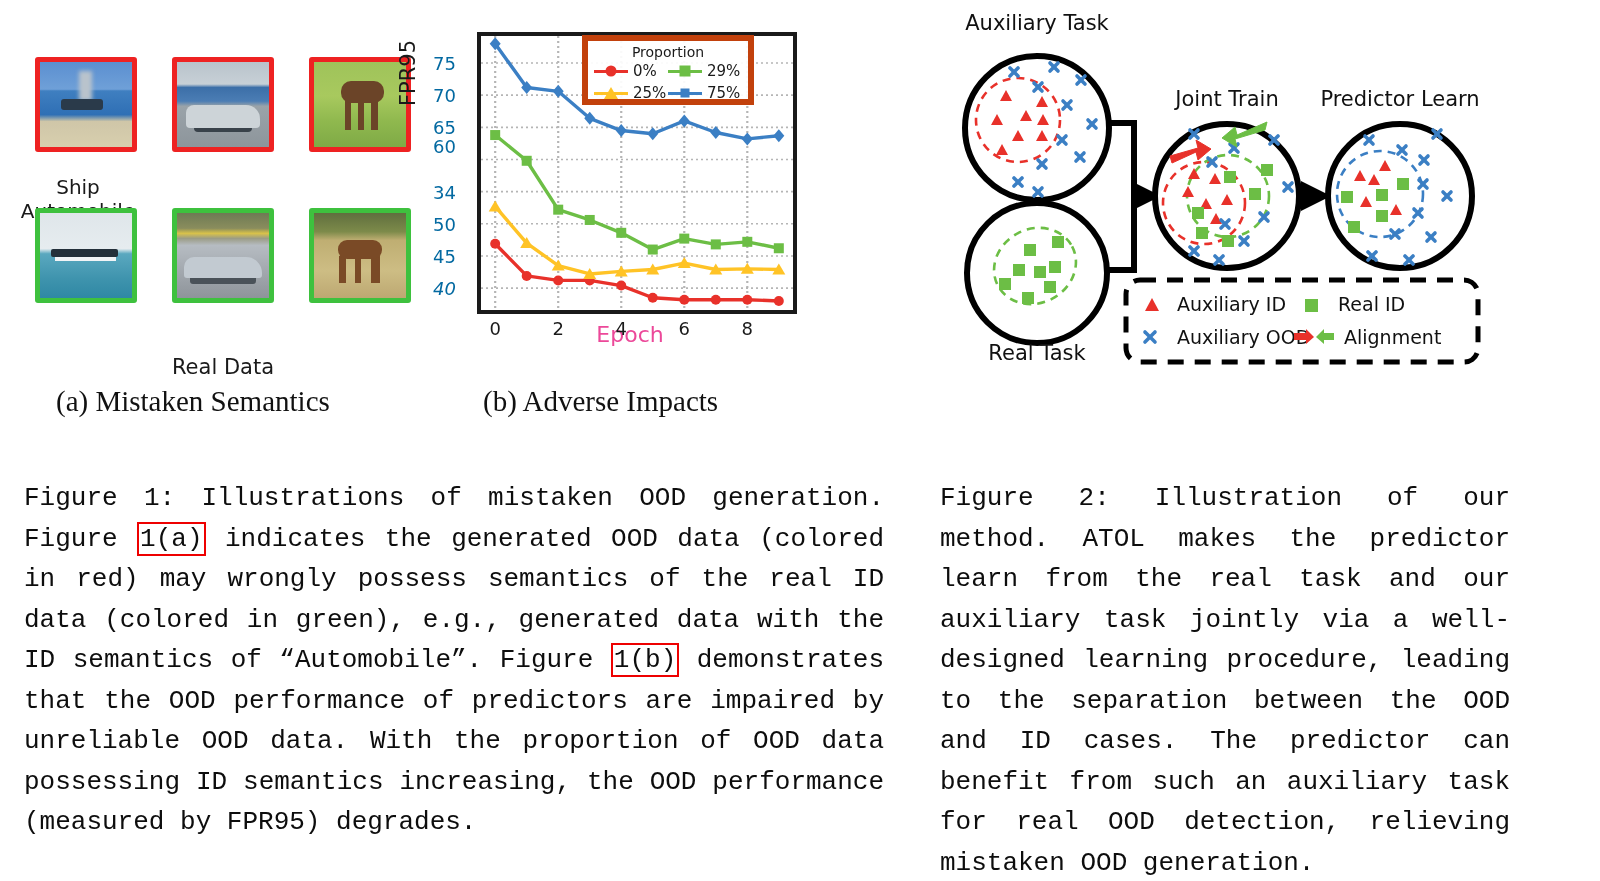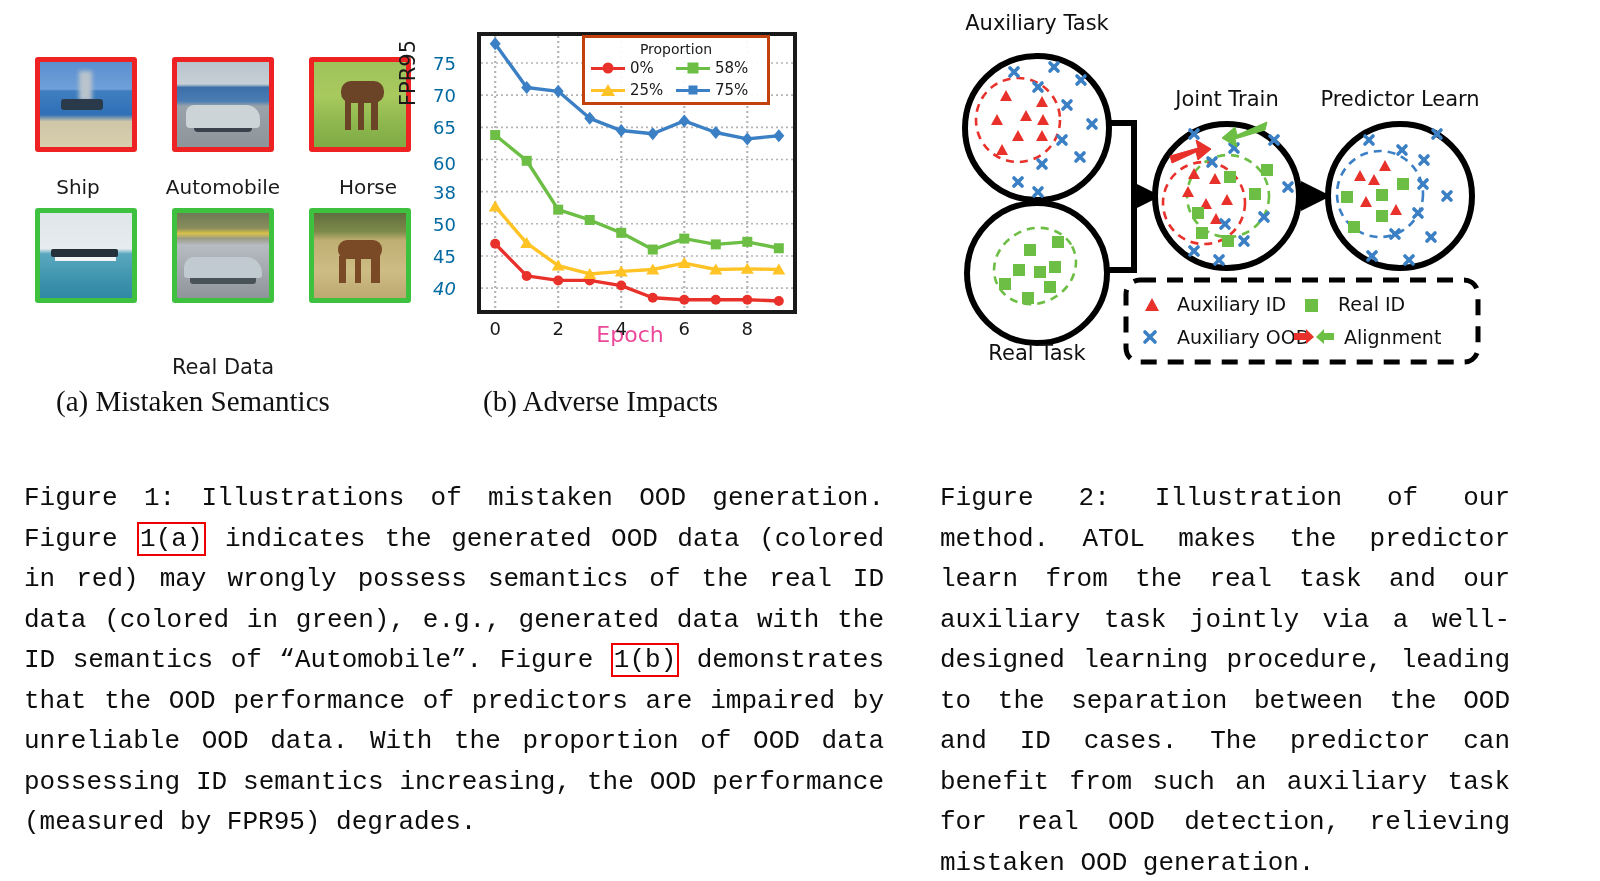--- a/index.html
+++ b/index.html
@@ -65,8 +65,8 @@
   .xtick{position:absolute;top:308px;font-family:"DejaVu Sans",sans-serif;font-size:18px;color:#1a1a1a;
          transform:translateX(-50%);}
   
-  #chart-legend{position:absolute;left:152px;top:25px;width:188px;height:70px;background:rgba(255,255,255,.92);
-                border:3px solid #c2410c;box-sizing:border-box;padding:3px 6px;}
+  #chart-legend{position:absolute;left:152px;top:25px;width:172px;height:70px;background:rgba(255,255,255,.92);
+                border:6px solid #c2410c;box-sizing:border-box;padding:3px 6px;}
   #chart-legend .lgtitle{text-align:center;font-family:"DejaVu Sans",sans-serif;font-size:14px;color:#1a1a1a;line-height:16px;}
   #chart-legend .lgrow{display:flex;}
   #chart-legend .lgitem{display:flex;align-items:center;width:50%;height:22px;}

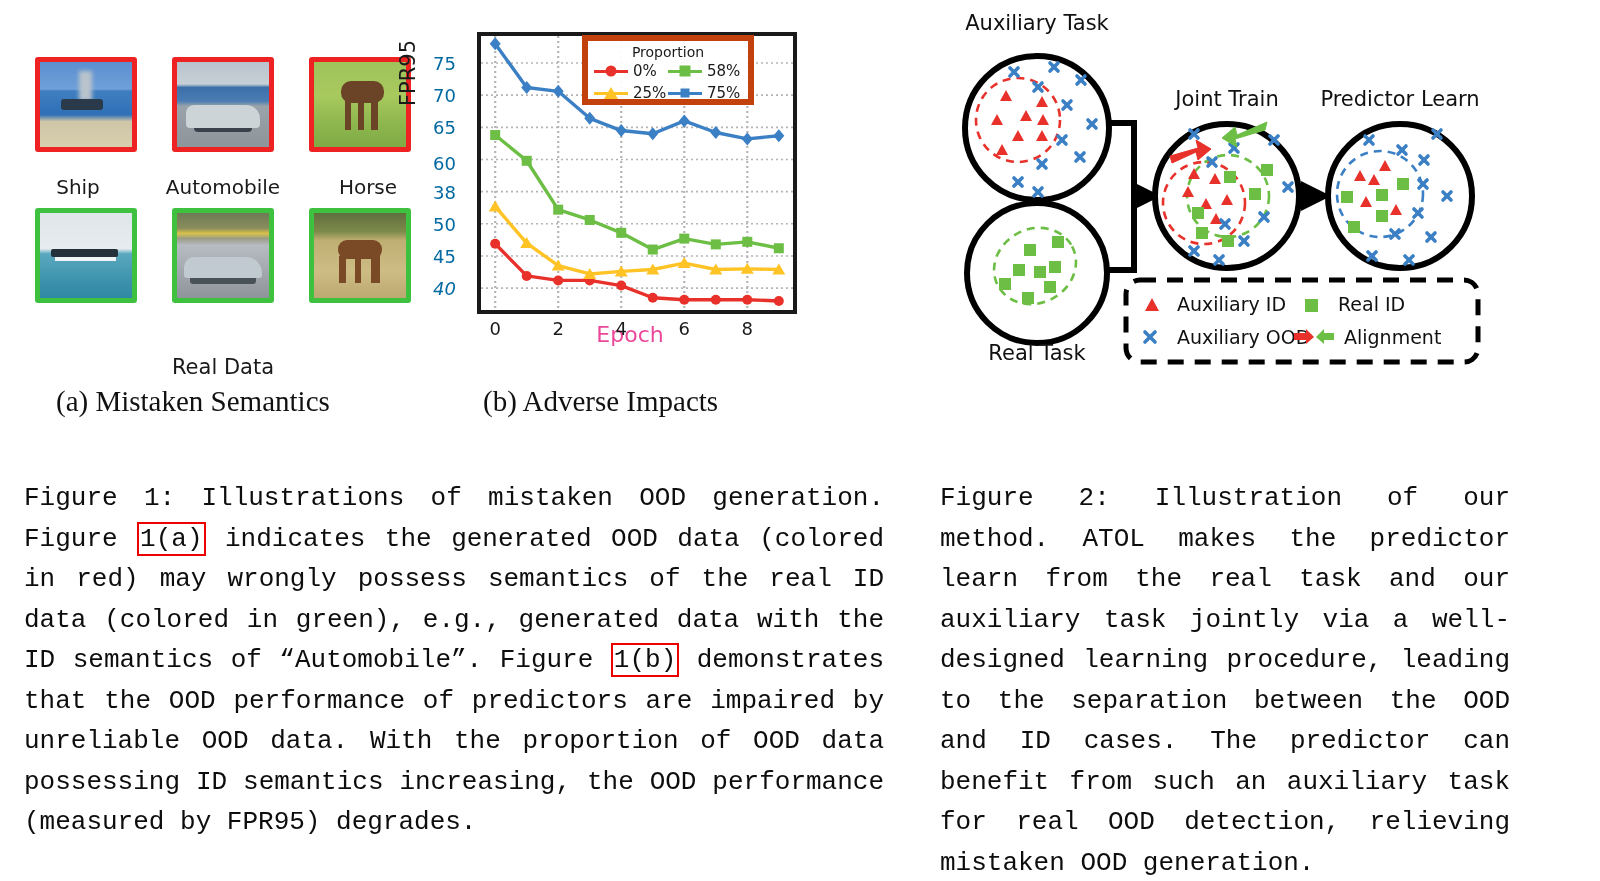--- a/index.html
+++ b/index.html
@@ -230,7 +230,7 @@
         <span class="lgline" style="background: rgb(108, 190, 69);">
             <span class="lgmark mk-square" style="background: rgb(108, 190, 69);"></span>
           </span>
-        <span class="lgtxt">58%</span>
+        <span class="lgtxt">29%</span>
       </div>
     </div>
     <div class="lgrow">

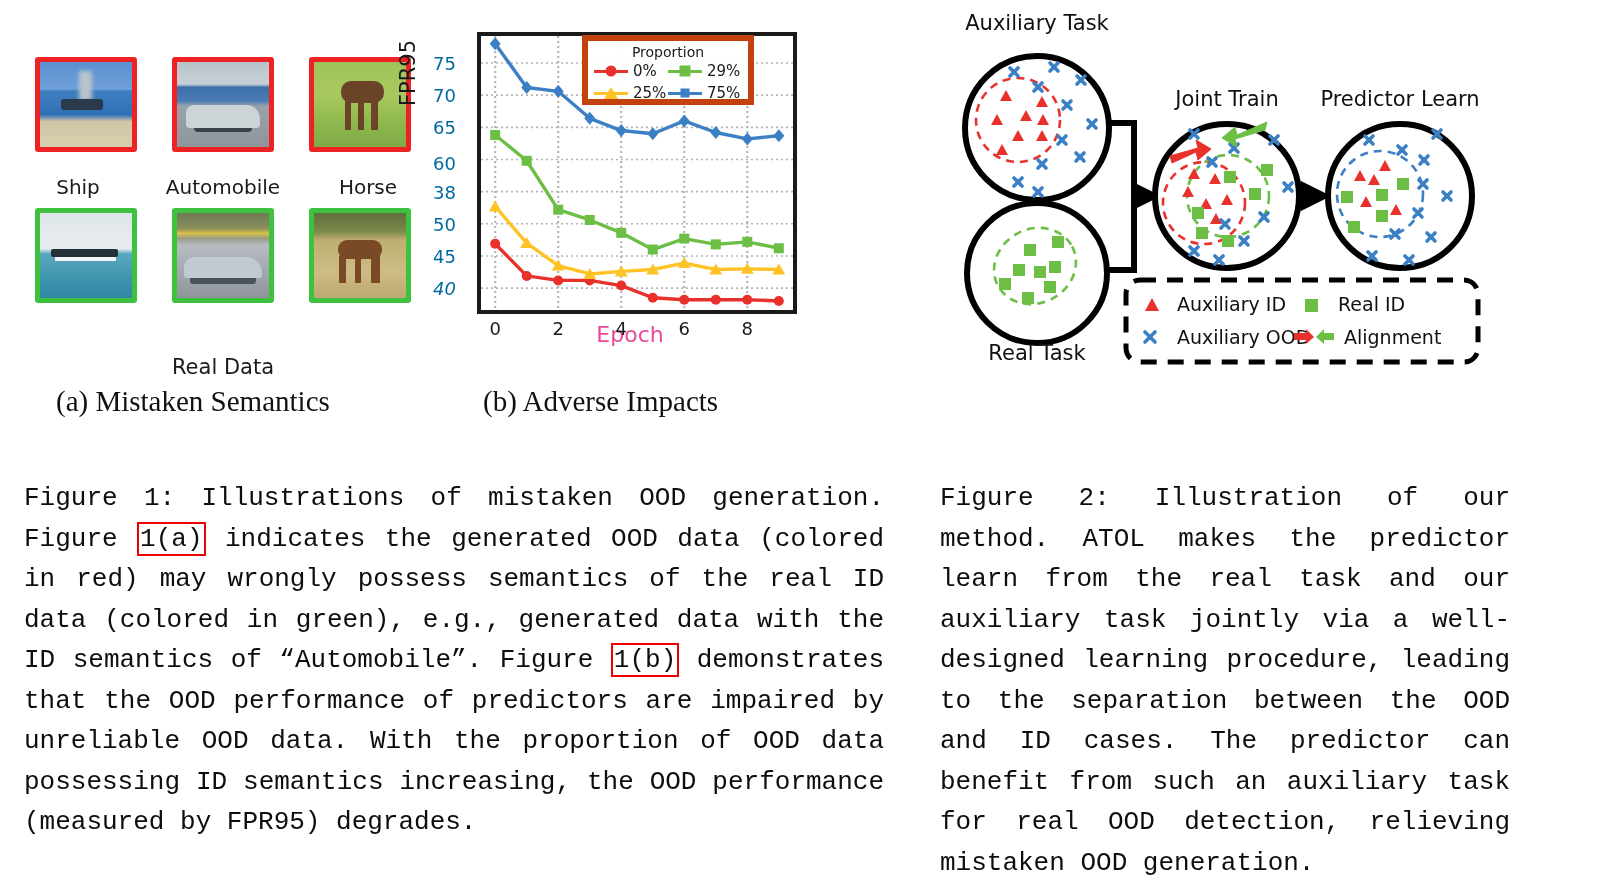--- a/index.html
+++ b/index.html
@@ -140,7 +140,7 @@
       <div class="ytick" style="top: 245.972px; left: 3px;">45</div>
       <div class="ytick" style="top: 213.812px; left: 3px;">50</div>
       <div class="ytick" style="top: 181.653px; left: 3px;">38</div>
-      <div class="ytick" style="top: 153px; left: 3px;">60</div>
+      <div class="ytick" style="top: 136px; left: 3px;">60</div>
       <div class="ytick" style="top: 117.333px; left: 3px;">65</div>
       <div class="ytick" style="top: 85.1737px; left: 3px;">70</div>
       <div class="ytick" style="top: 53.0141px; left: 3px;">75</div>

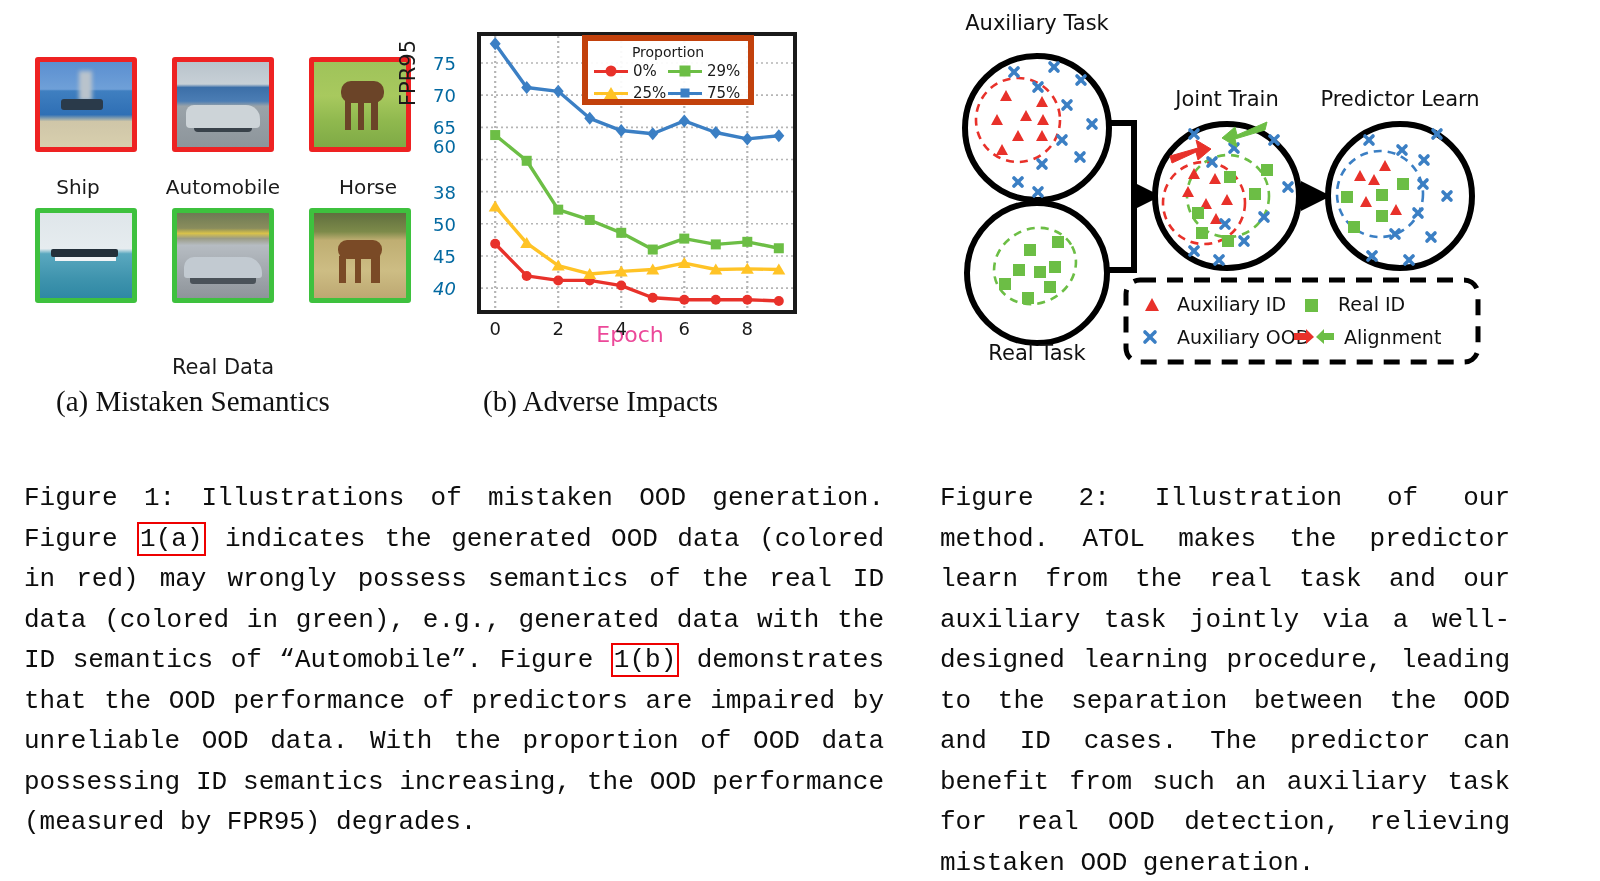--- a/index.html
+++ b/index.html
@@ -18,8 +18,8 @@
   #row-real{top:198px;}
   .thumb{width:102px;height:95px;box-sizing:border-box;border:5px solid #ee2222;border-radius:3px;overflow:hidden;position:relative;}
   .thumb.green{border-color:#3ec13e;}
-  .lbl-row{position:absolute;left:0;top:165px;width:410px;display:flex;justify-content:space-between;
-           font-family:"DejaVu Sans",sans-serif;font-size:20px;color:#1a1a1a;}
+  .lbl-row{position:absolute;left:0;top:165px;width:410px;display:flex;justify-content:center;
+           font-family:"DejaVu Sans",sans-serif;font-size:20px;color:#1a1a1a;flex-direction:column;}
   .lbl-row span{width:120px;text-align:center;}
 
   

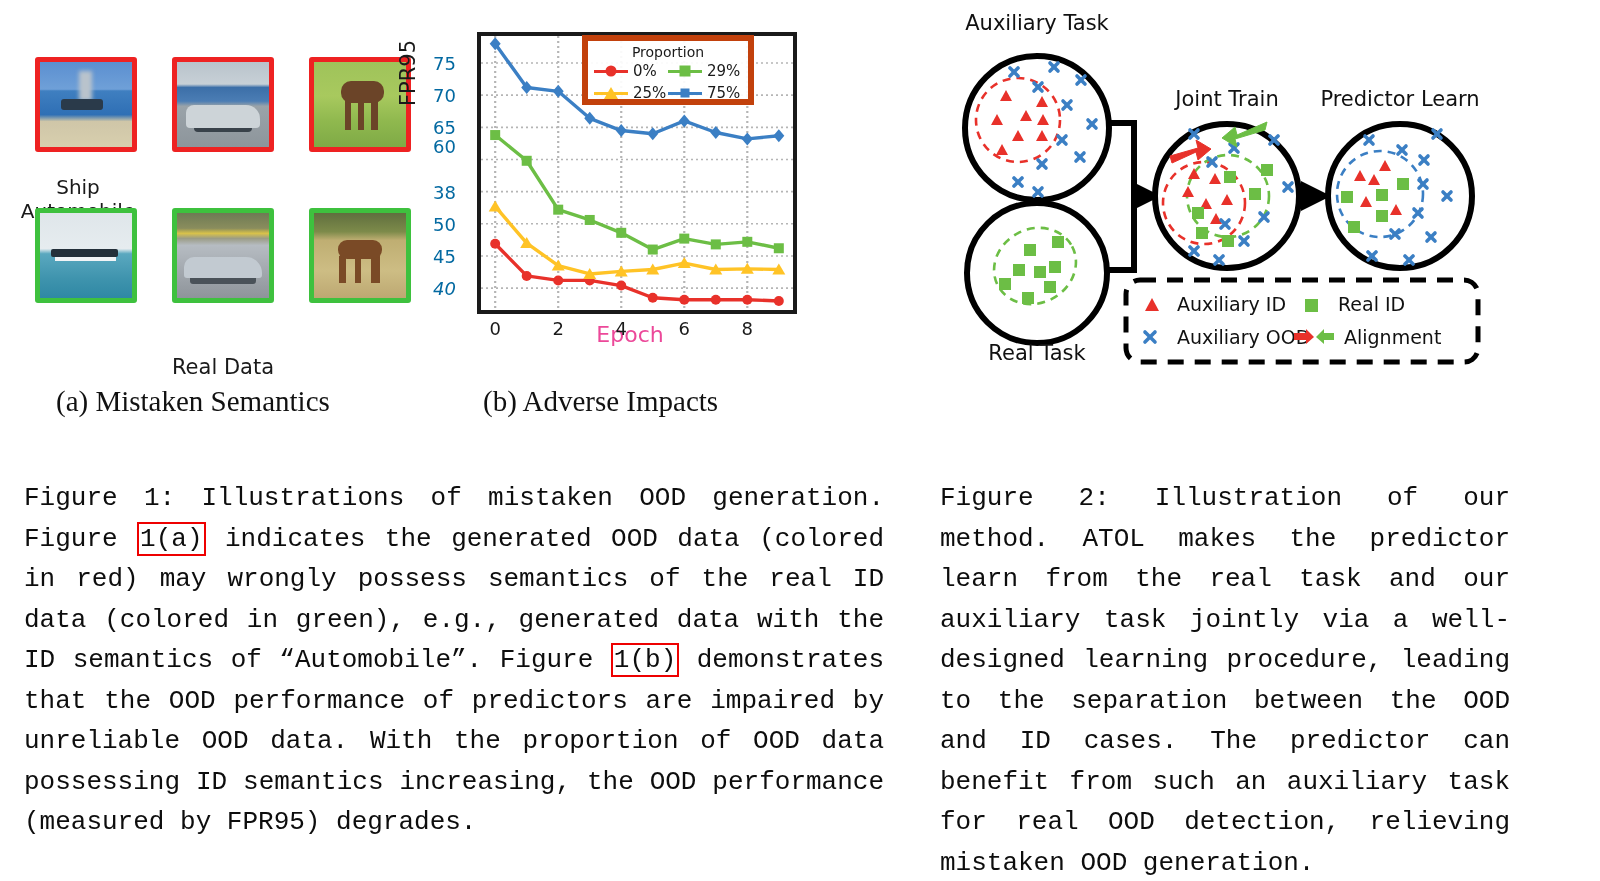--- a/index.html
+++ b/index.html
@@ -139,7 +139,7 @@
       <div class="ytick" style="top: 278.131px; left: 3px; font-style: italic;">40</div>
       <div class="ytick" style="top: 245.972px; left: 3px;">45</div>
       <div class="ytick" style="top: 213.812px; left: 3px;">50</div>
-      <div class="ytick" style="top: 181.653px; left: 3px;">38</div>
+      <div class="ytick" style="top: 181.653px; left: 3px;">34</div>
       <div class="ytick" style="top: 136px; left: 3px;">60</div>
       <div class="ytick" style="top: 117.333px; left: 3px;">65</div>
       <div class="ytick" style="top: 85.1737px; left: 3px;">70</div>

